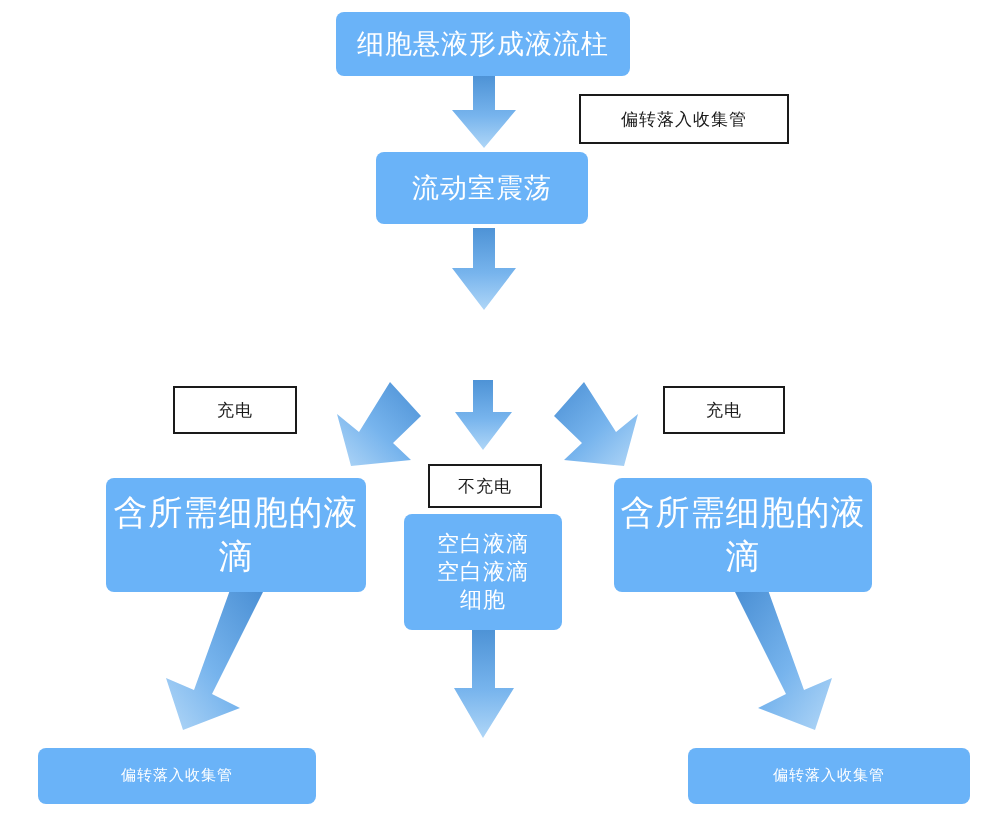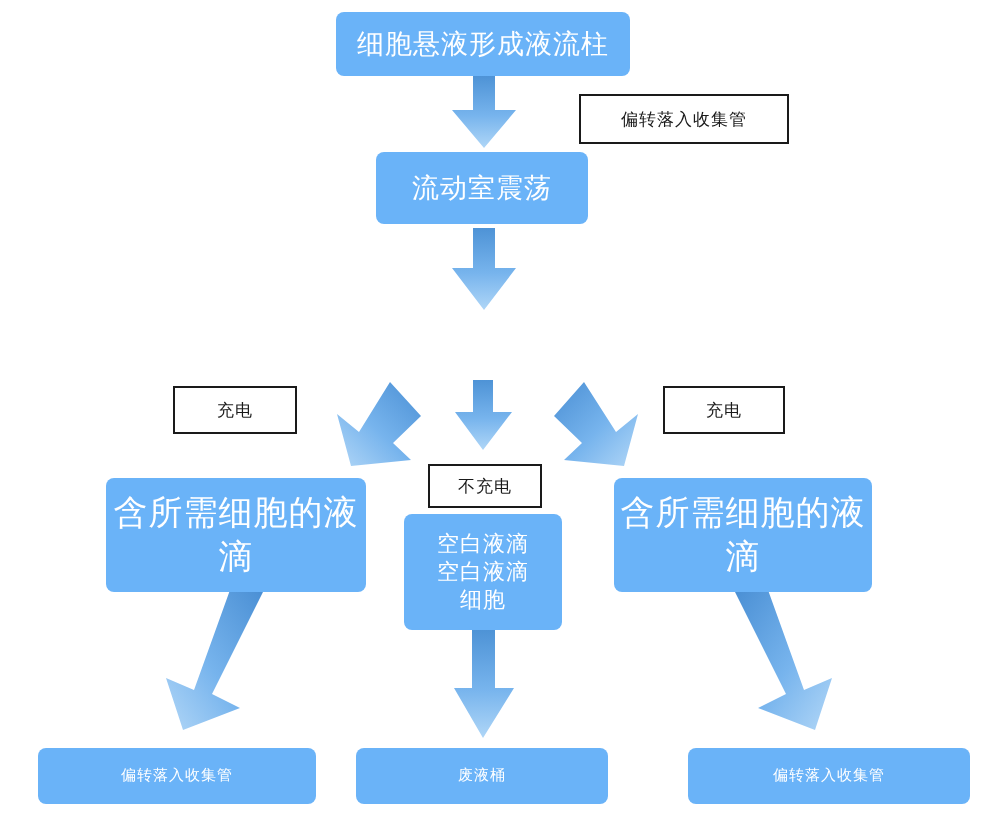--- a/index.html
+++ b/index.html
@@ -152,7 +152,6 @@
 
   <div class="pbox sz-sm" style="left:38px; top:748px; width:278px; height:56px;">偏转落入收集管</div>
 
-  <div class="pbox sz-sm" style="left:356px; top:748px; width:252px; height:56px;">废液桶</div>
 
   <div class="pbox sz-sm" style="left:688px; top:748px; width:282px; height:56px;">偏转落入收集管</div>
 

